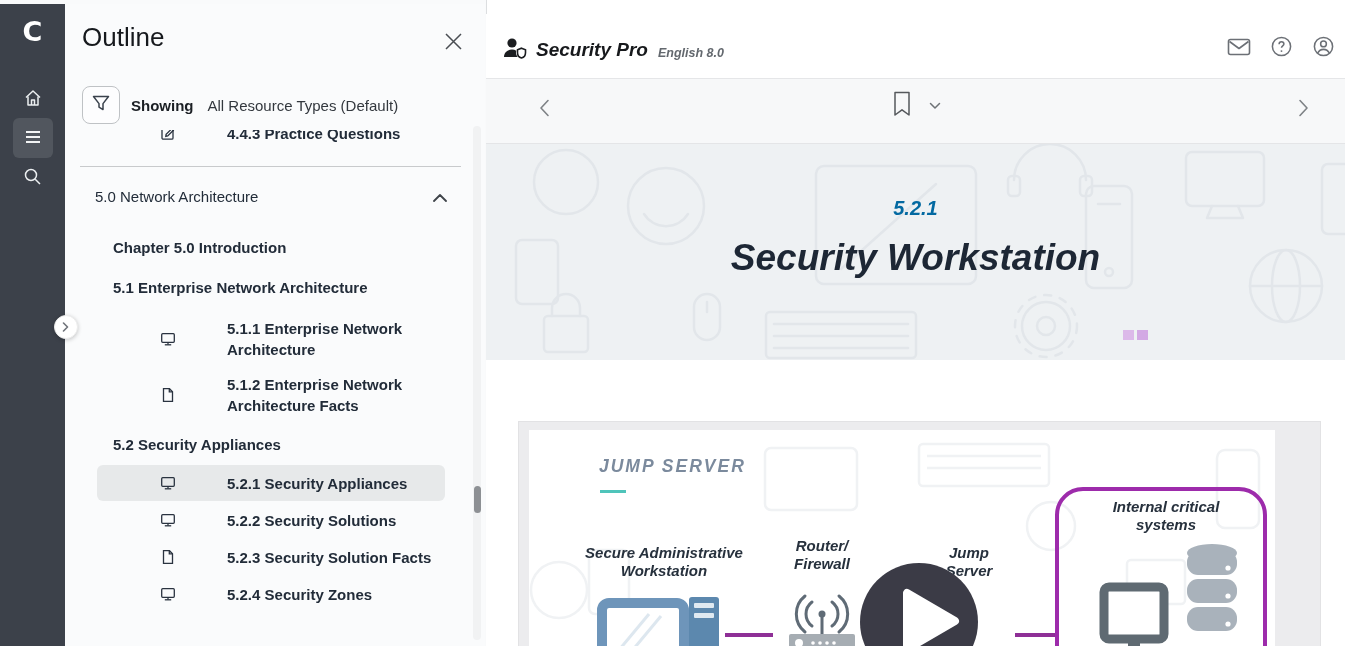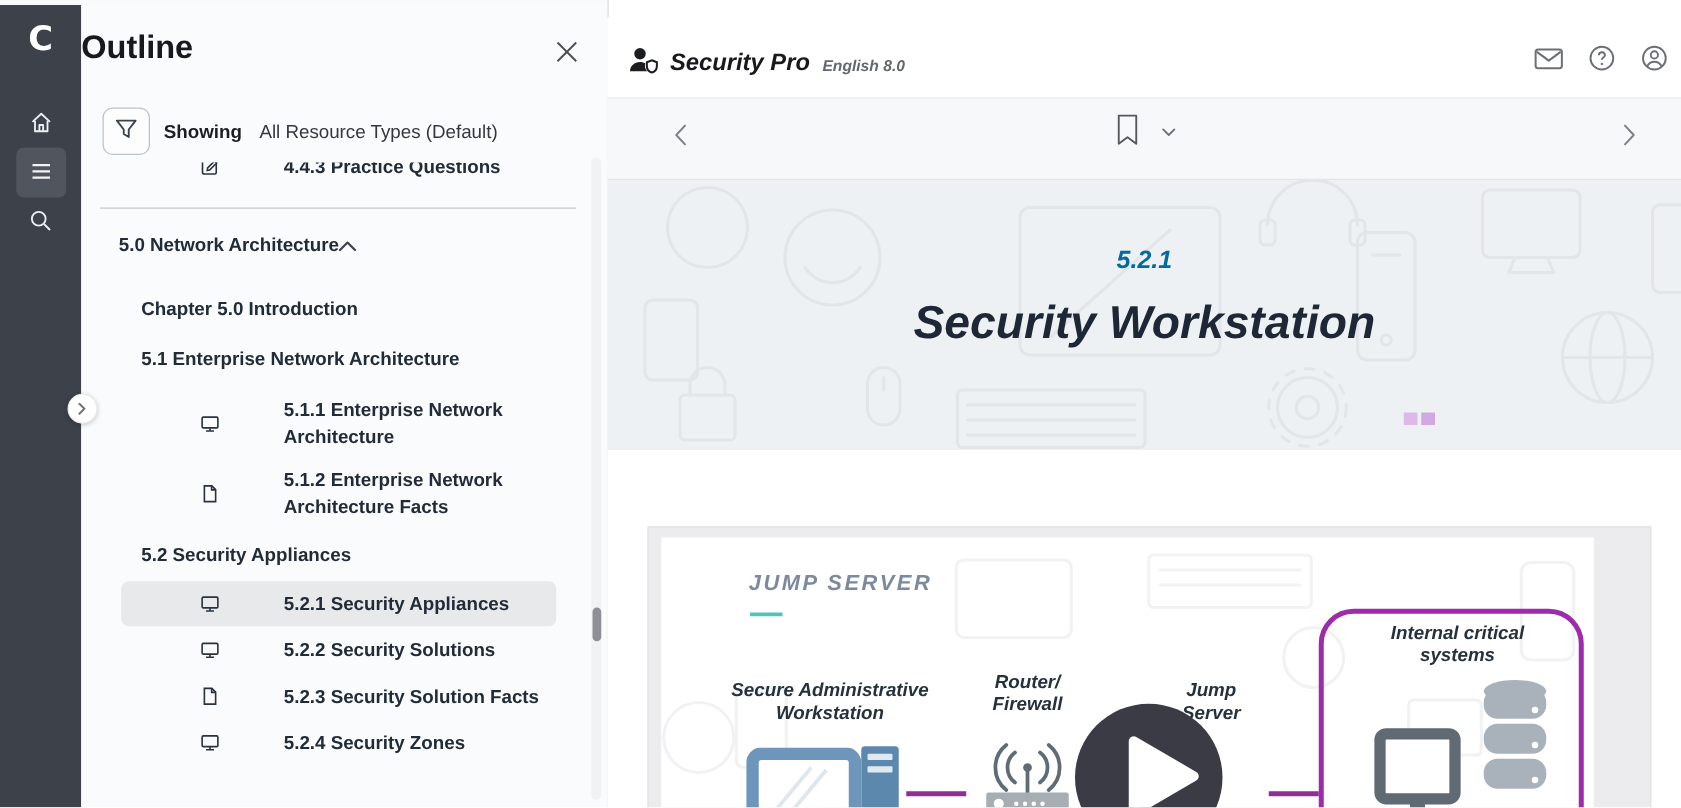--- a/index.html
+++ b/index.html
@@ -20,7 +20,7 @@
                 display:flex;align-items:center;justify-content:center;cursor:pointer;z-index:6;padding:0;}
   
   .panel{position:absolute;left:65px;top:4px;width:420px;height:642px;background:#fafbfc;box-sizing:border-box;}
-  .panel-title{position:absolute;left:0;top:18px;font-size:26px;font-weight:700;color:#16191d;margin:0;}
+  .panel-title{position:absolute;left:17px;top:18px;font-size:26px;font-weight:400;color:#16191d;margin:0;}
   .close-btn{position:absolute;left:375px;top:26px;width:26px;height:26px;background:none;border:0;cursor:pointer;padding:0;}
   .filter-row{position:absolute;left:17px;top:82px;display:flex;align-items:center;}
   .filter-btn{width:38px;height:38px;border:1.5px solid #bfc2c5;border-radius:8px;background:#fdfdfe;

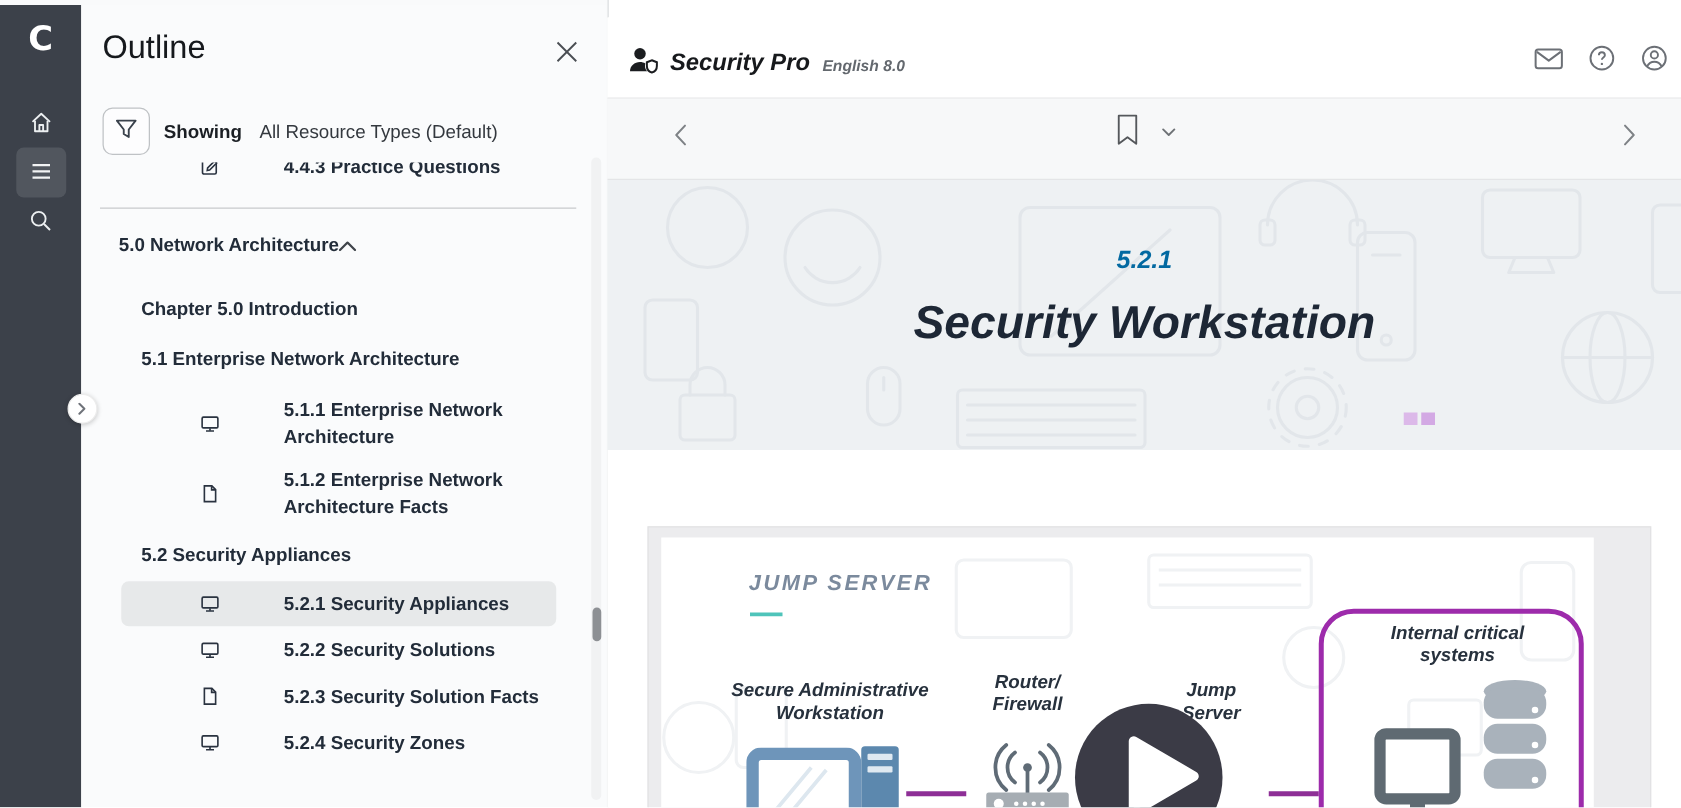--- a/index.html
+++ b/index.html
@@ -30,8 +30,8 @@
   
   .tree{position:absolute;left:0;top:126px;bottom:0;width:420px;overflow:hidden;}
   .trow{font-size:15px;font-weight:600;color:#222c39;cursor:pointer;}
-  .row-section{display:flex;align-items:center;height:22px;
-               padding-left:30px;padding-right:38px;font-weight:700;}
+  .row-section{display:flex;align-items:center;justify-content:space-between;height:22px;
+               padding-left:30px;padding-right:38px;font-weight:400;}
   .row-sub{display:flex;align-items:center;height:22px;padding-left:48px;padding-right:30px;}
   .row-leaf{display:flex;align-items:center;min-height:22px;padding-left:95px;padding-right:42px;gap:46px;}
   .row-leaf .ticon{flex:0 0 16px;margin-right:5px;display:flex;align-items:center;}

